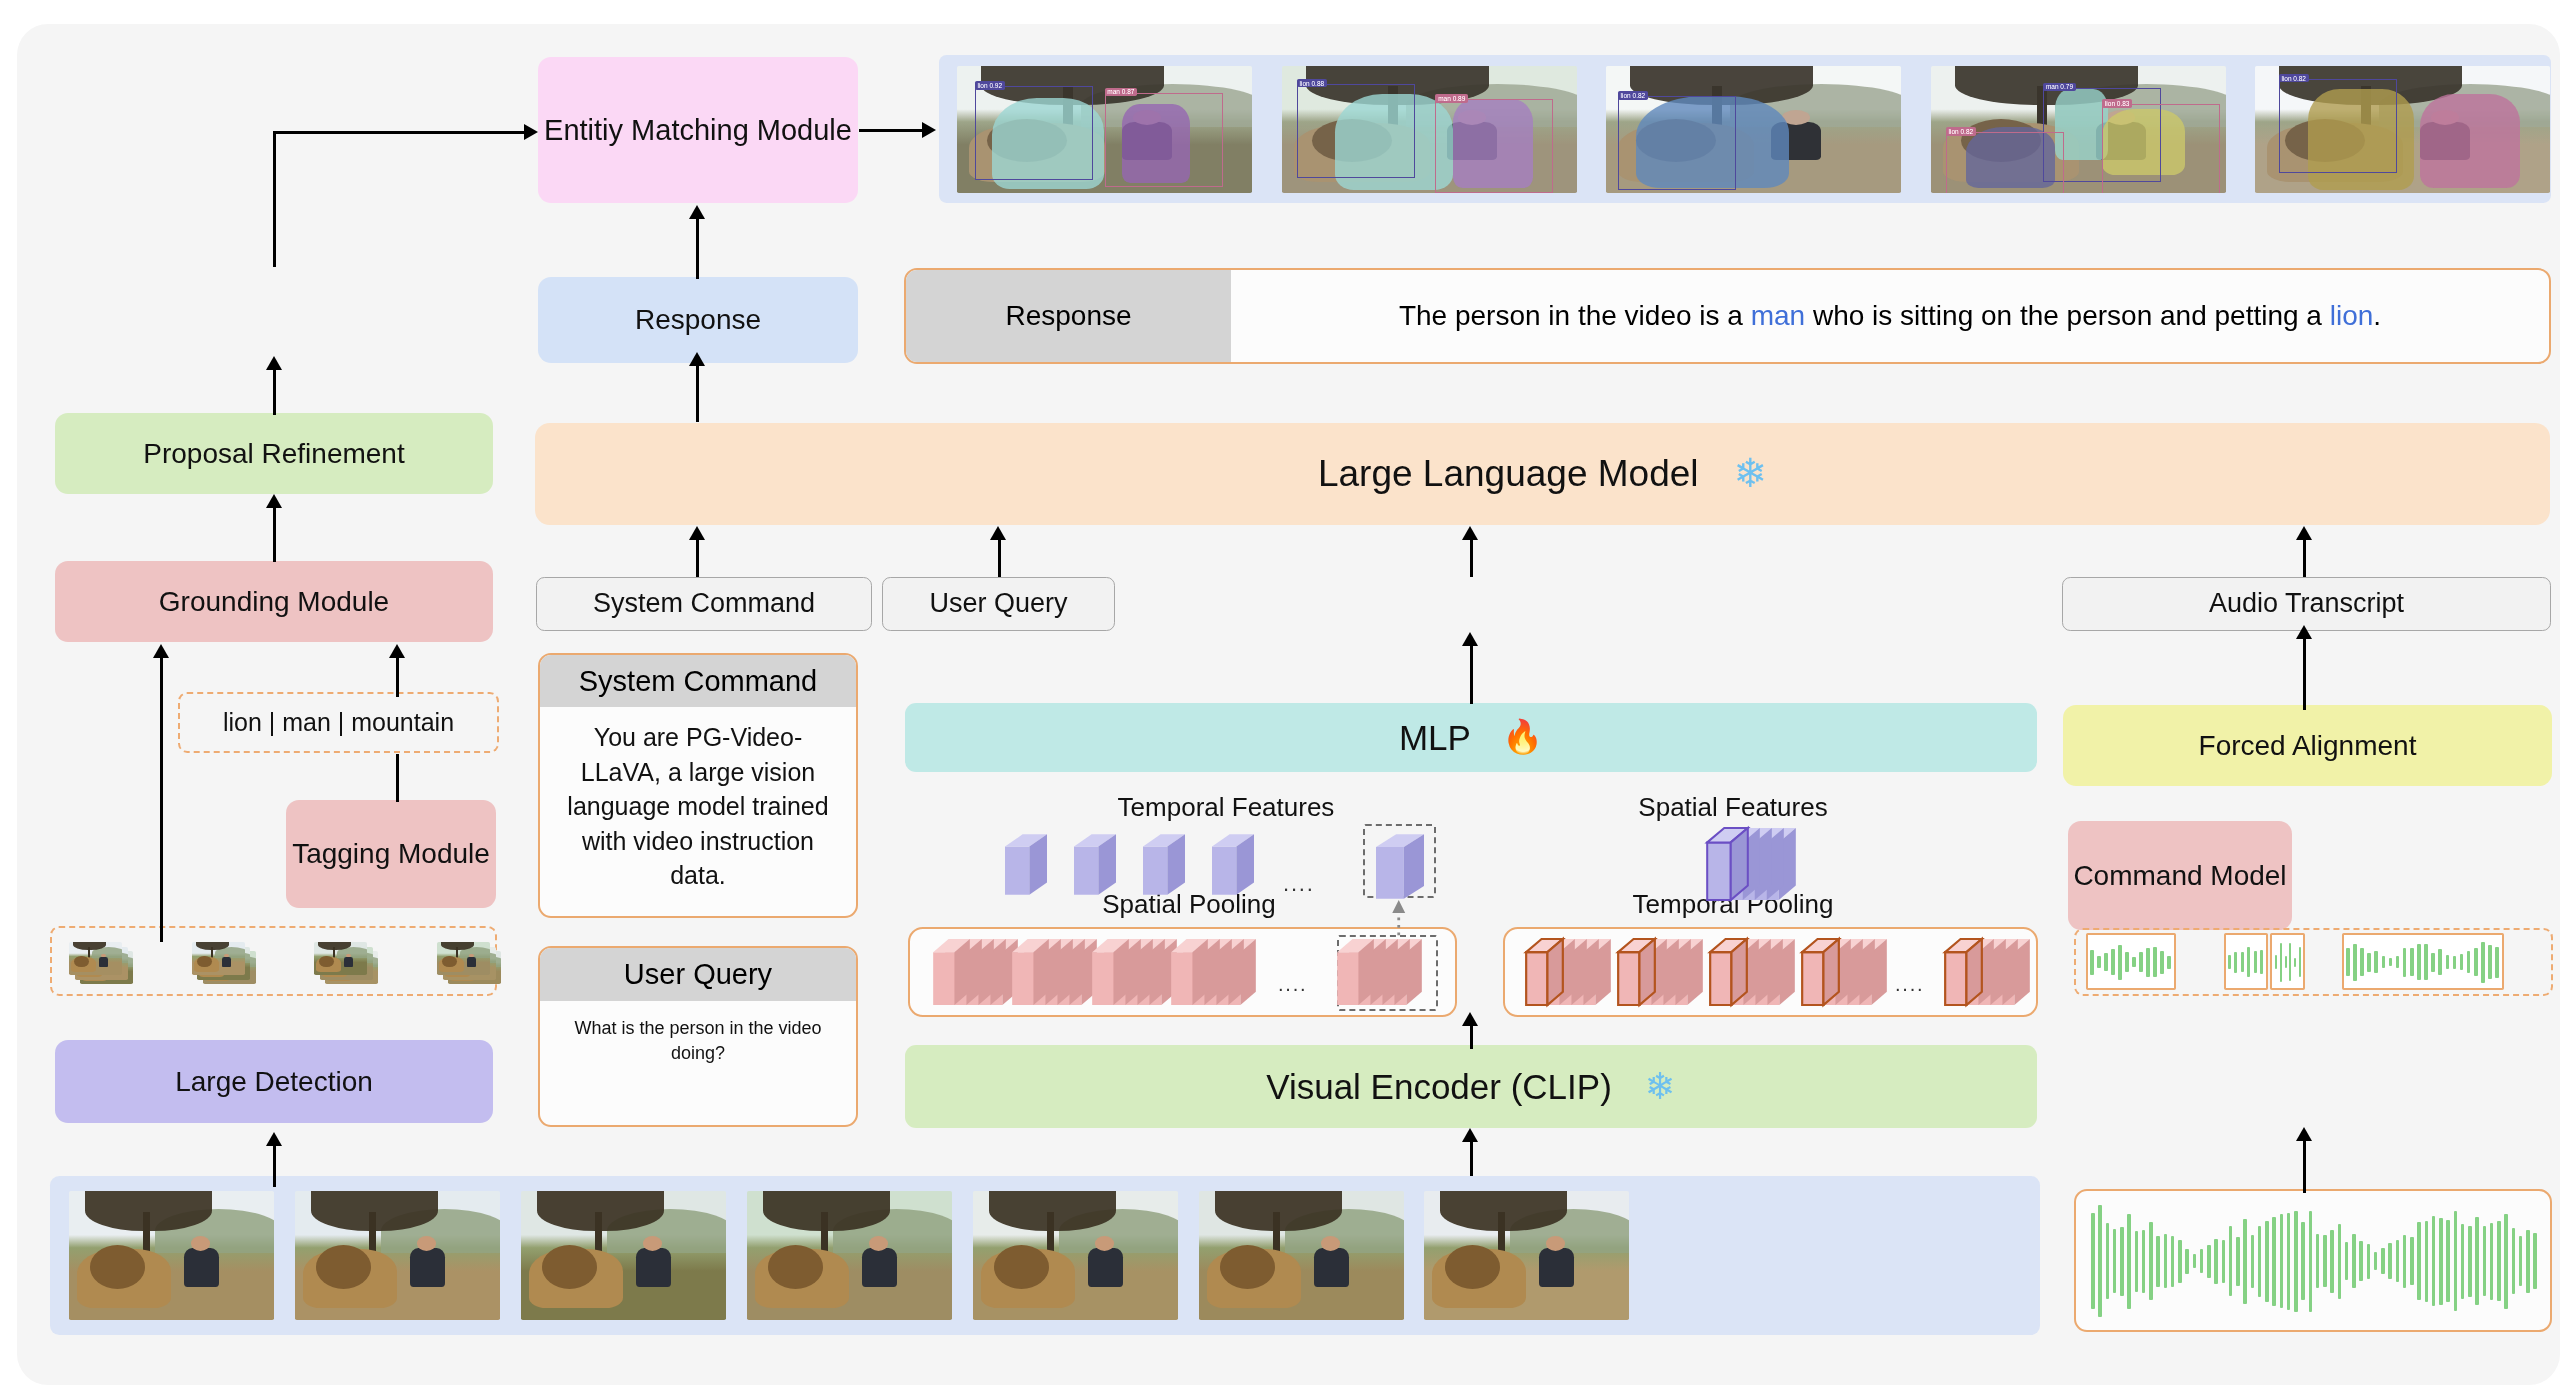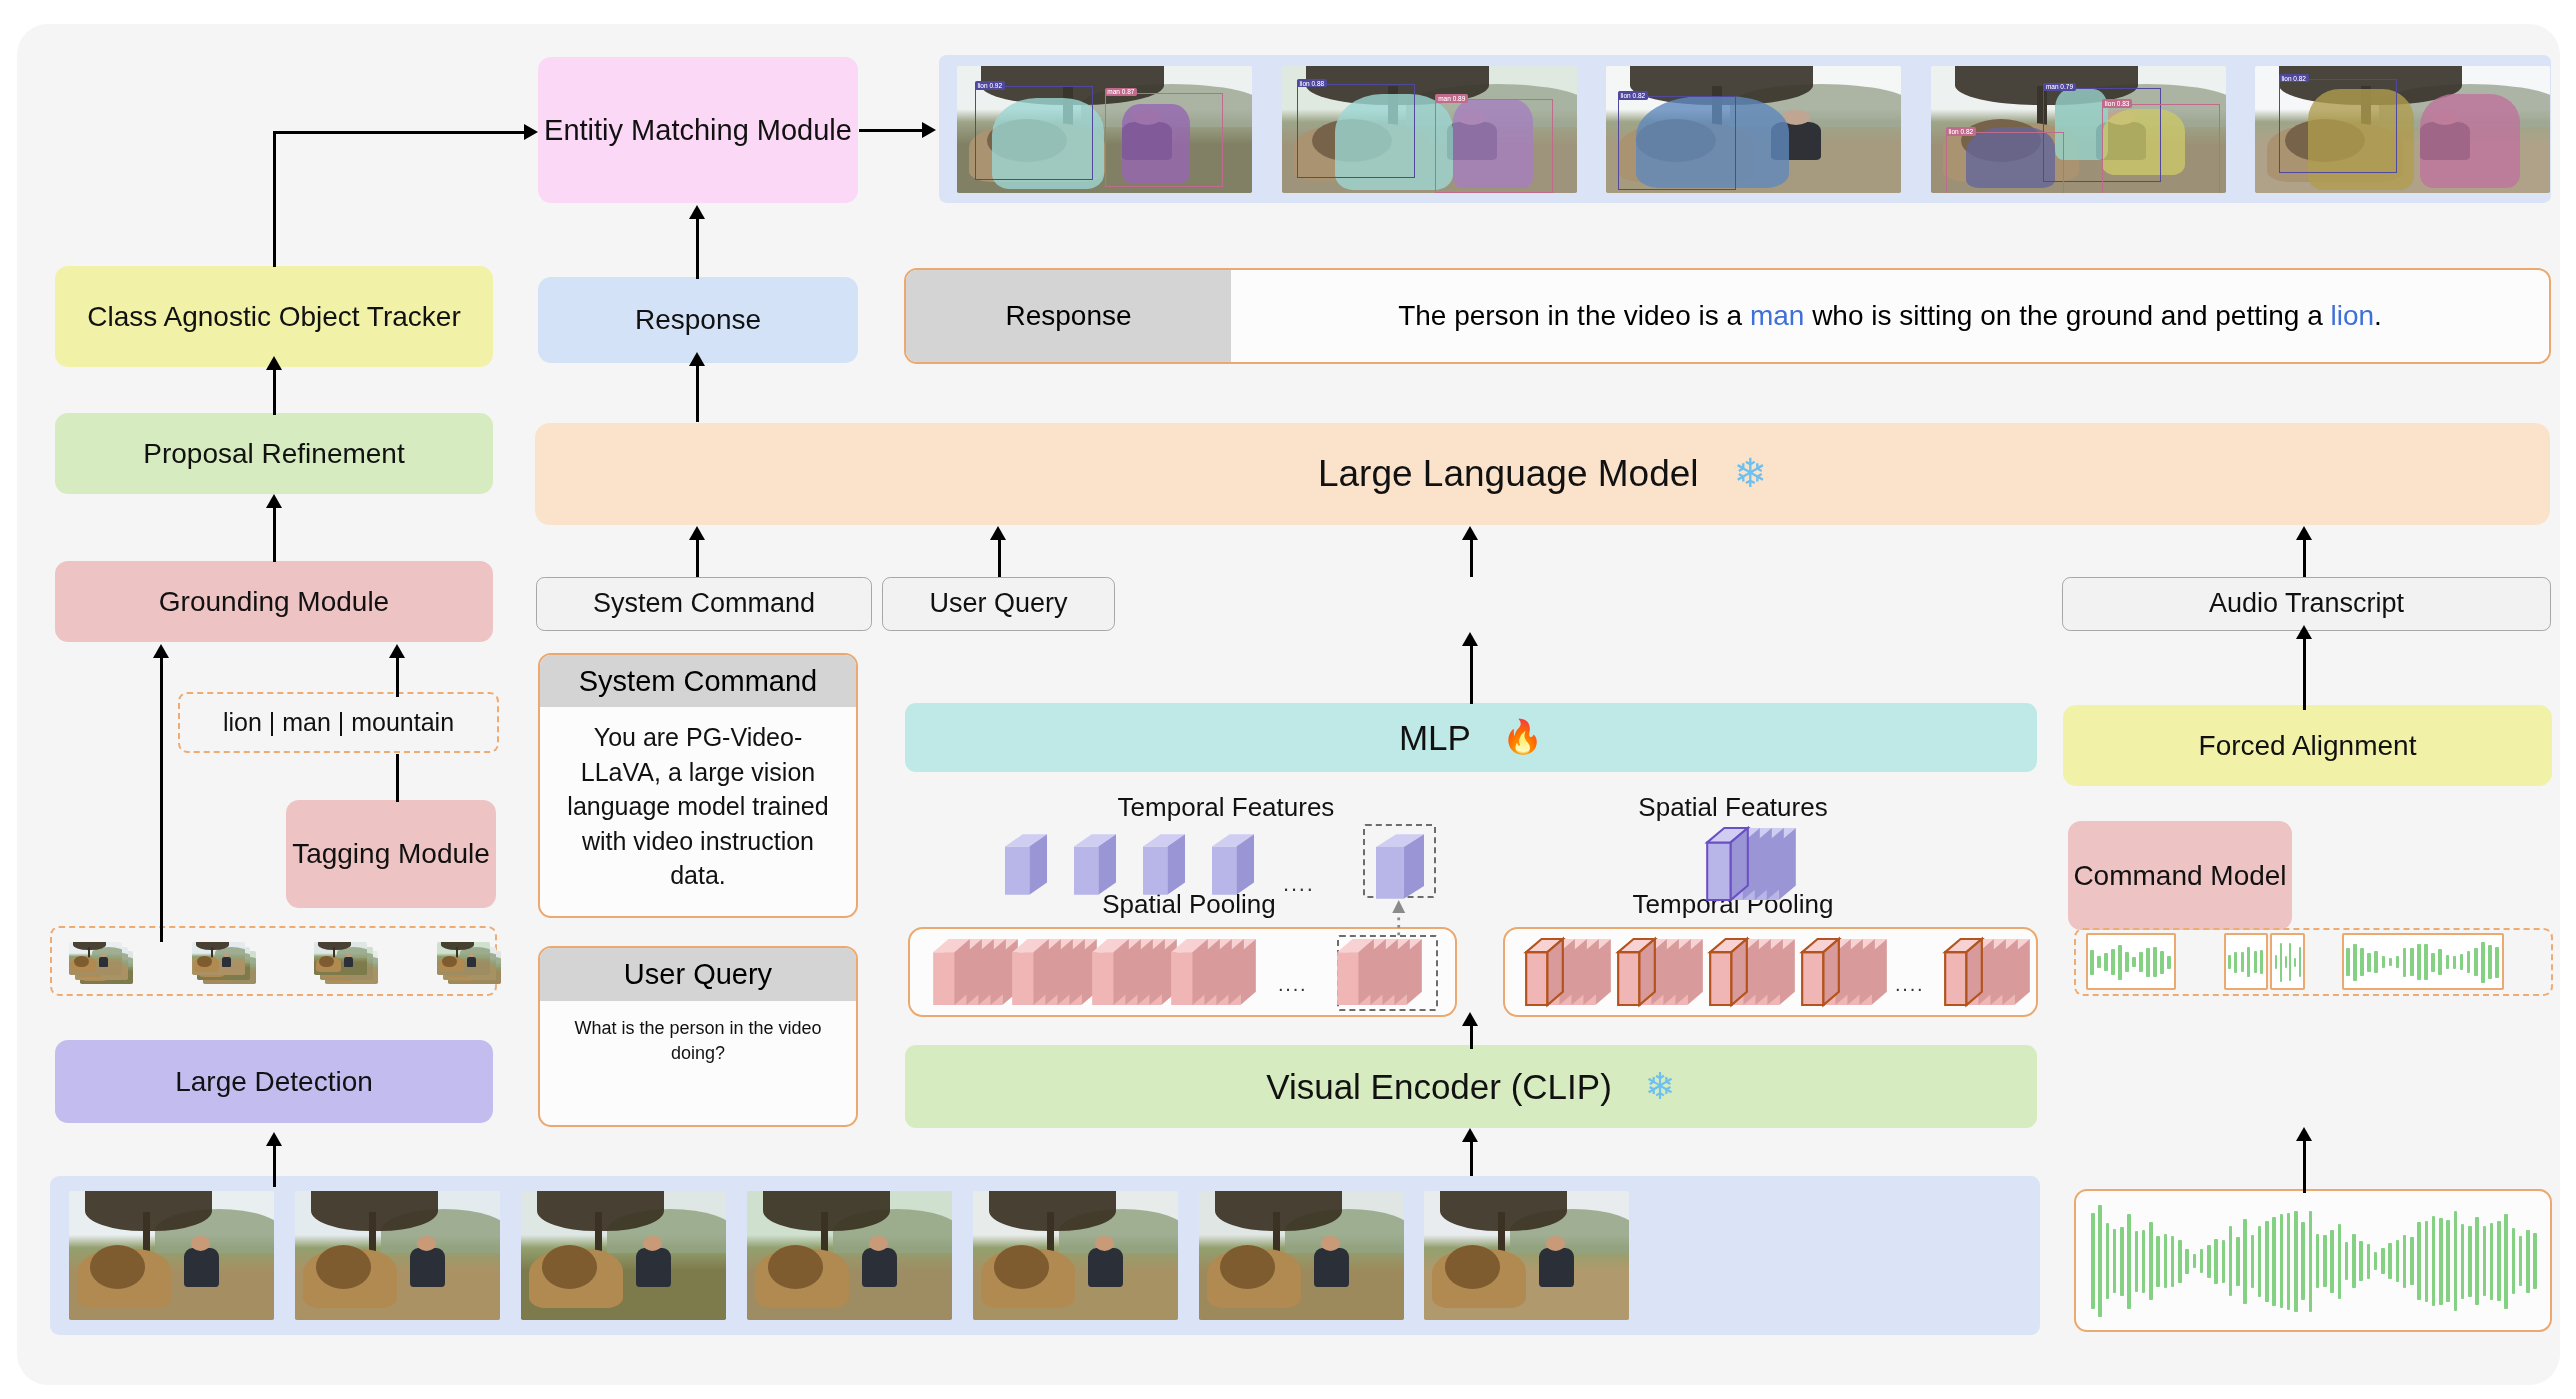--- a/index.html
+++ b/index.html
@@ -108,9 +108,6 @@
     <span class="lbl">Response</span>
   </div>
 
-  <div class="node c-yellow" style="left:55px; top:266px; width:438px; height:101px; font-size:28px; padding:0 16.6px;">
-    <span class="lbl">Class Agnostic Object Tracker</span>
-  </div>
 
   <div class="node c-green" style="left:55px; top:413px; width:438px; height:81px; font-size:28px;">
     <span class="lbl">Proposal Refinement</span>

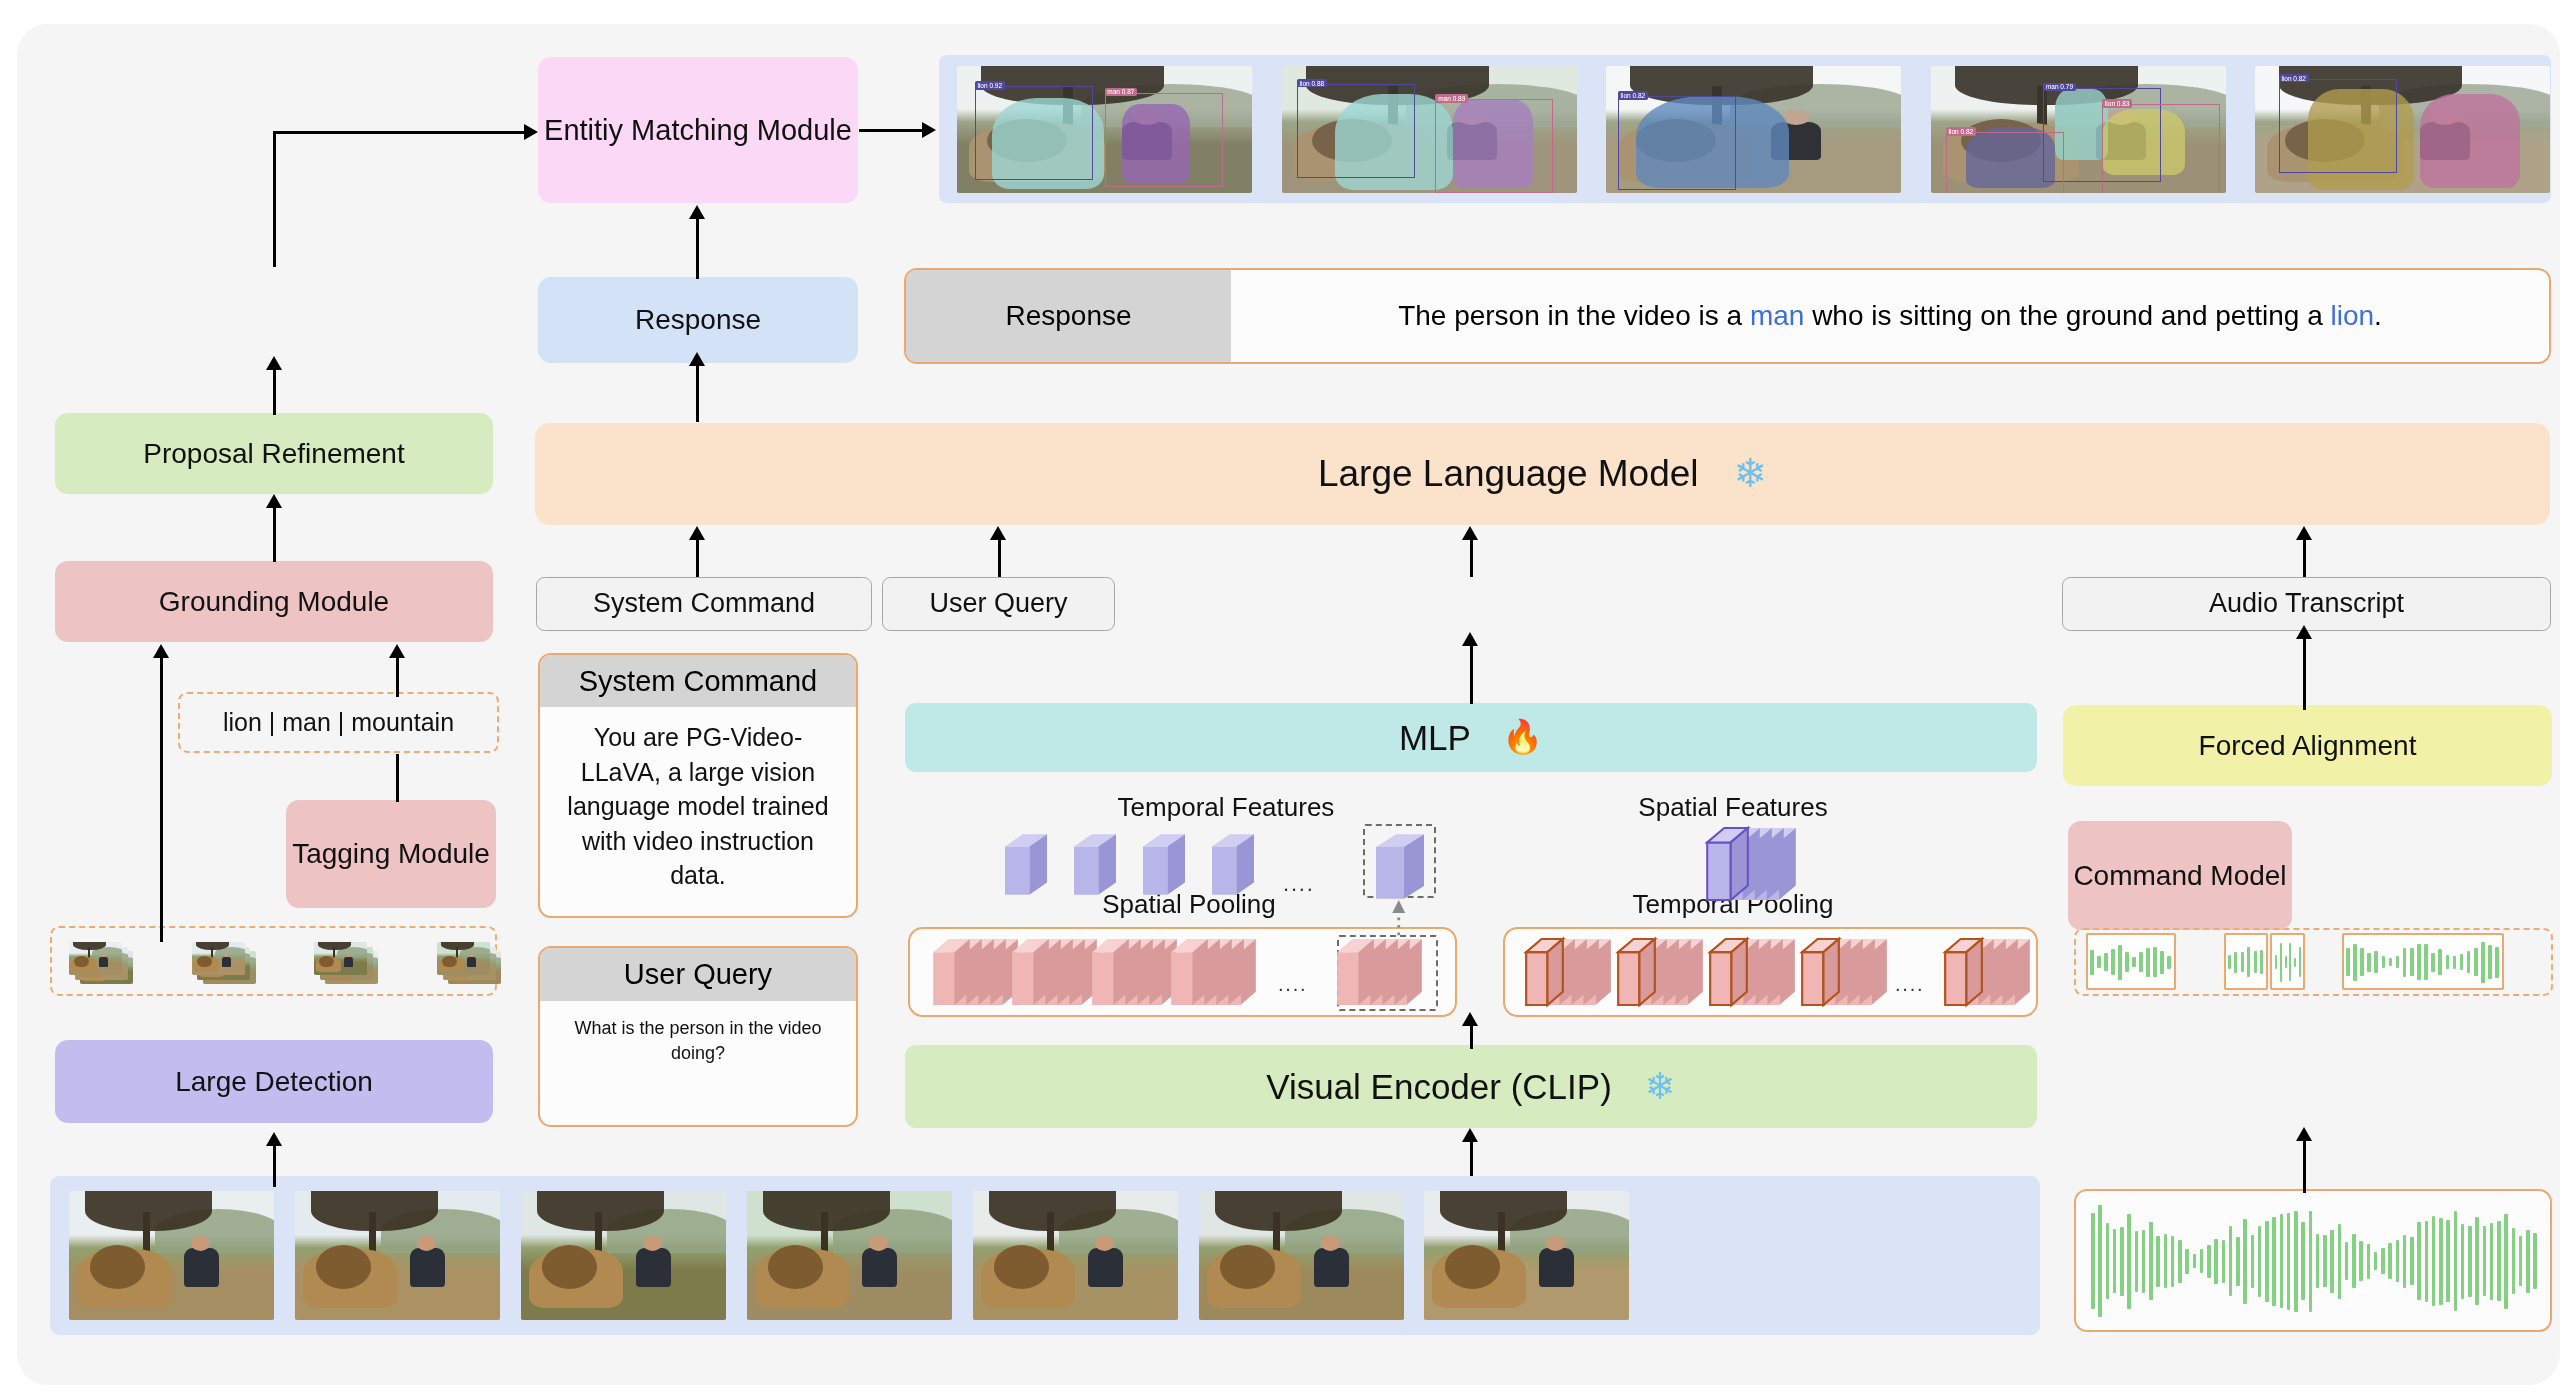--- a/index.html
+++ b/index.html
@@ -154,7 +154,7 @@
       <span>Response</span>
     </div>
     <div style="flex:1; text-align:center; font-size:28px; padding:0 22px;">
-      <span id="resp-rich"><span>The person in the video is a </span><span style="color: rgb(63, 111, 216);">man</span><span> who is sitting on the ground and petting a </span><span style="color: rgb(63, 111, 216);">lion</span><span>.</span></span>
+      <span id="resp-rich"><span>The person in the video is a </span><span style="color: rgb(63, 111, 216);">man</span><span> who is sitting on the person and petting a </span><span style="color: rgb(63, 111, 216);">lion</span><span>.</span></span>
     </div>
   </div>
 

